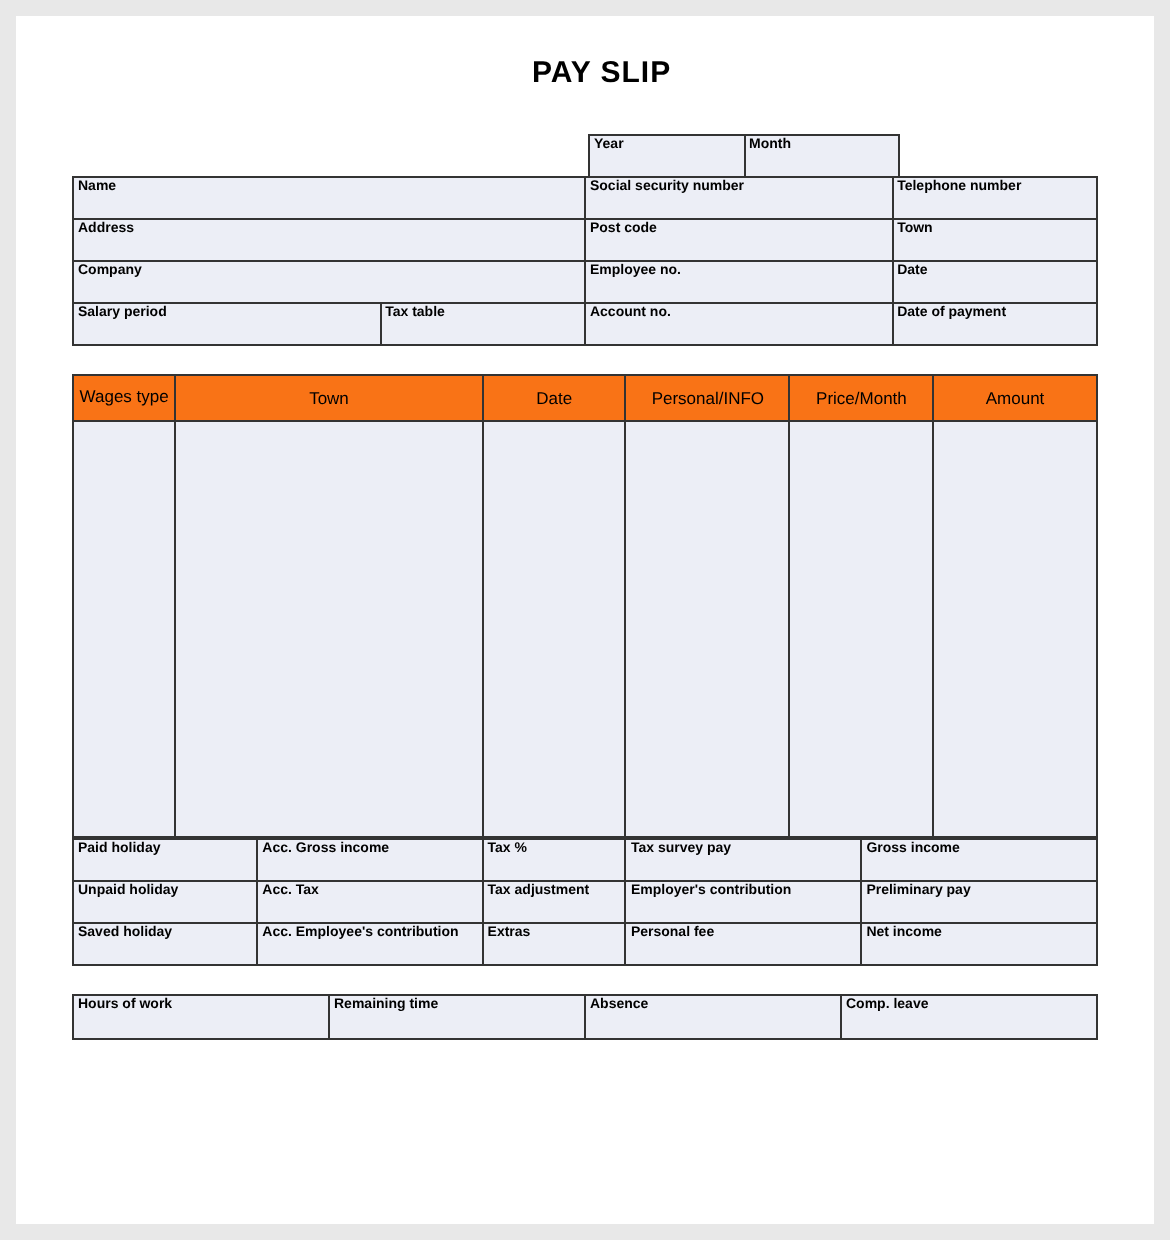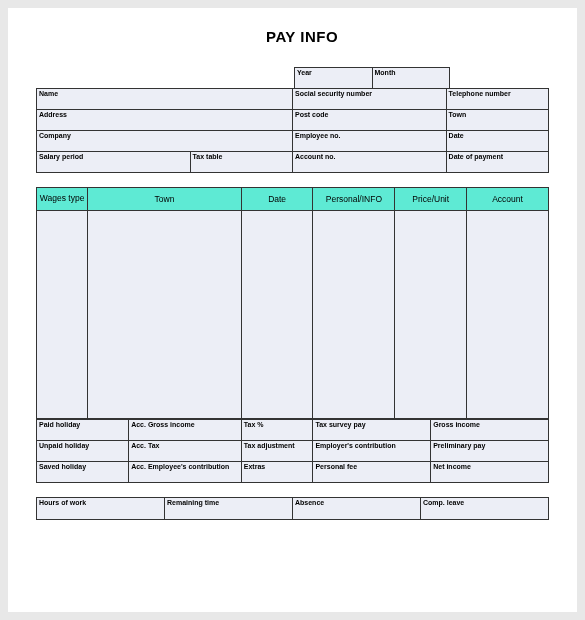--- a/index.html
+++ b/index.html
@@ -80,7 +80,7 @@
 
 <div class="page">
 
-  <div class="title">PAY INFO</div>
+  <div class="title">PAY SLIP</div>
 
   <div class="top-row-wrap">
     <table class="top-row">

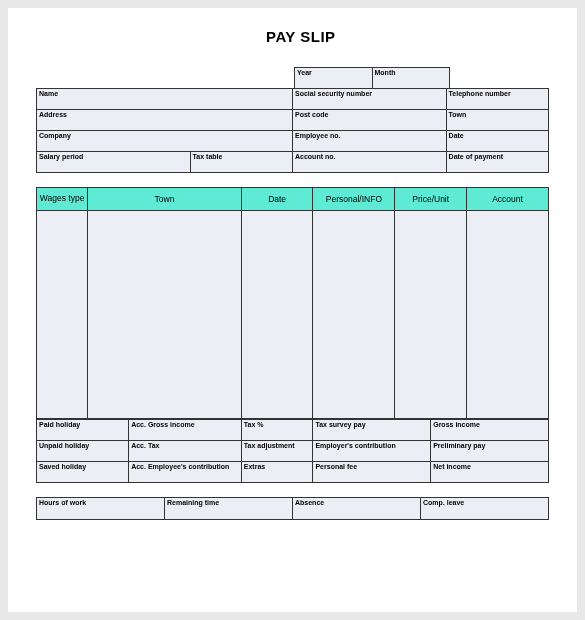--- a/index.html
+++ b/index.html
@@ -60,7 +60,7 @@
     font-weight: normal;
     padding: 6px 2px;
     text-align: center;
-    background: #5eead4;
+    background: #f97316;
     white-space: nowrap;
   }
   .wages-block td.body-cell {

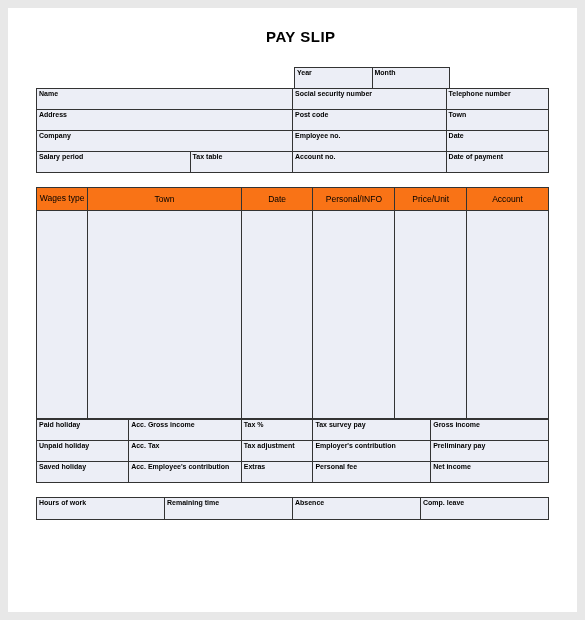--- a/index.html
+++ b/index.html
@@ -126,7 +126,7 @@
       <th style="width:30%">Town</th>
       <th style="width:14%">Date</th>
       <th style="width:16%">Personal/INFO</th>
-      <th style="width:14%">Price/Unit</th>
+      <th style="width:14%">Price/Month</th>
       <th style="width:16%">Account</th>
     </tr>
     <tr>

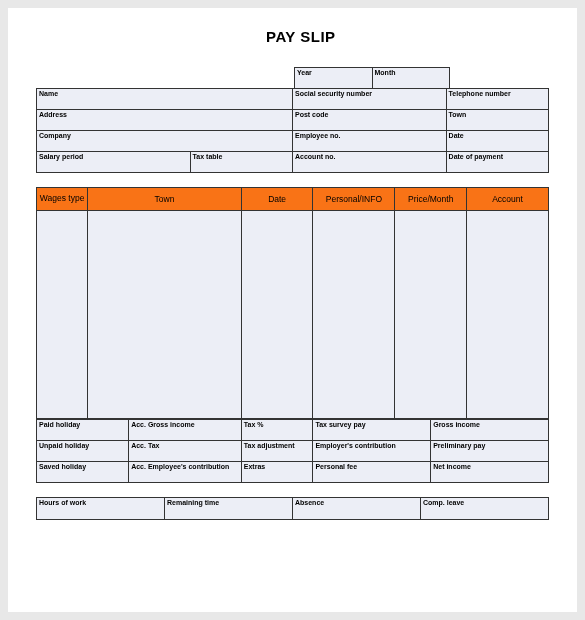--- a/index.html
+++ b/index.html
@@ -127,7 +127,7 @@
       <th style="width:14%">Date</th>
       <th style="width:16%">Personal/INFO</th>
       <th style="width:14%">Price/Month</th>
-      <th style="width:16%">Account</th>
+      <th style="width:16%">Amount</th>
     </tr>
     <tr>
       <td class="body-cell"></td>

